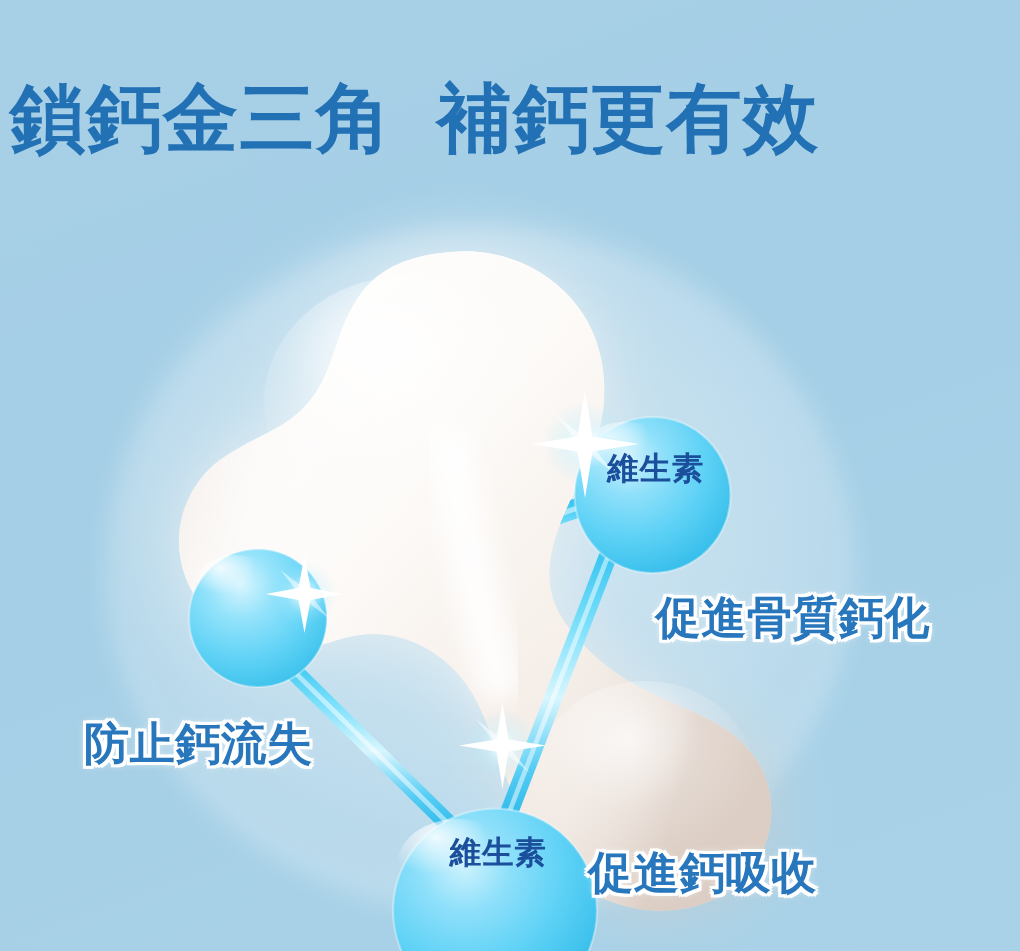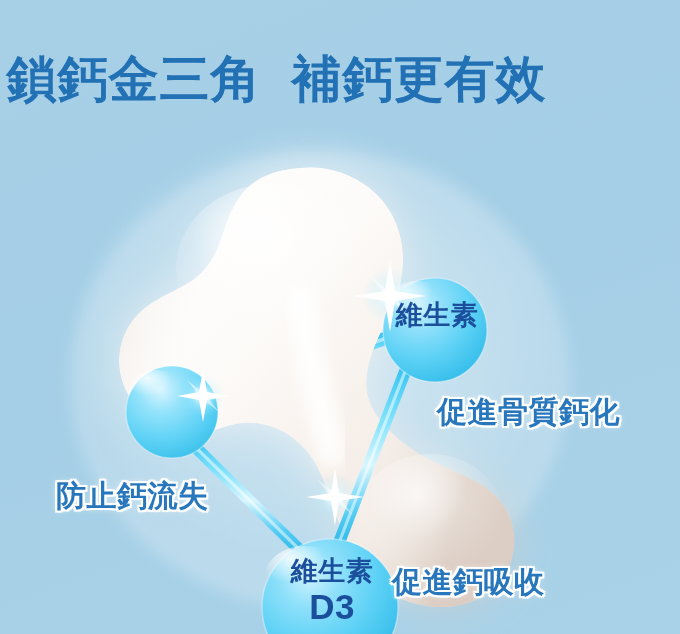--- a/index.html
+++ b/index.html
@@ -74,7 +74,7 @@
   }
   .bubble-label .sub {
     display: block;
-    font-size: 27px;
+    font-size: 21px;
     letter-spacing: 0.5px;
   }
   .bubble-label .big {

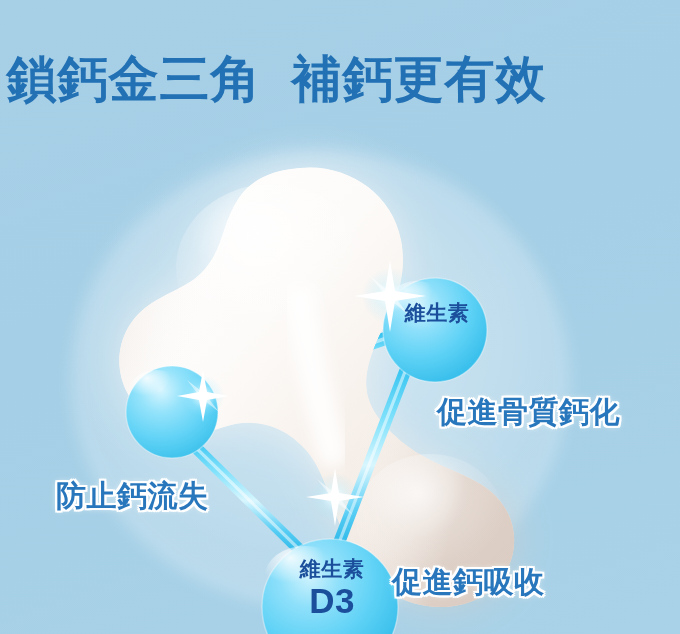--- a/index.html
+++ b/index.html
@@ -320,7 +320,6 @@
 
   <div class="bubble-label lbl-d3">
     <span class="sub">維生素</span>
-    <span class="big">D3</span>
   </div>
 
   <div class="caption cap-k2">促進骨質鈣化</div>

